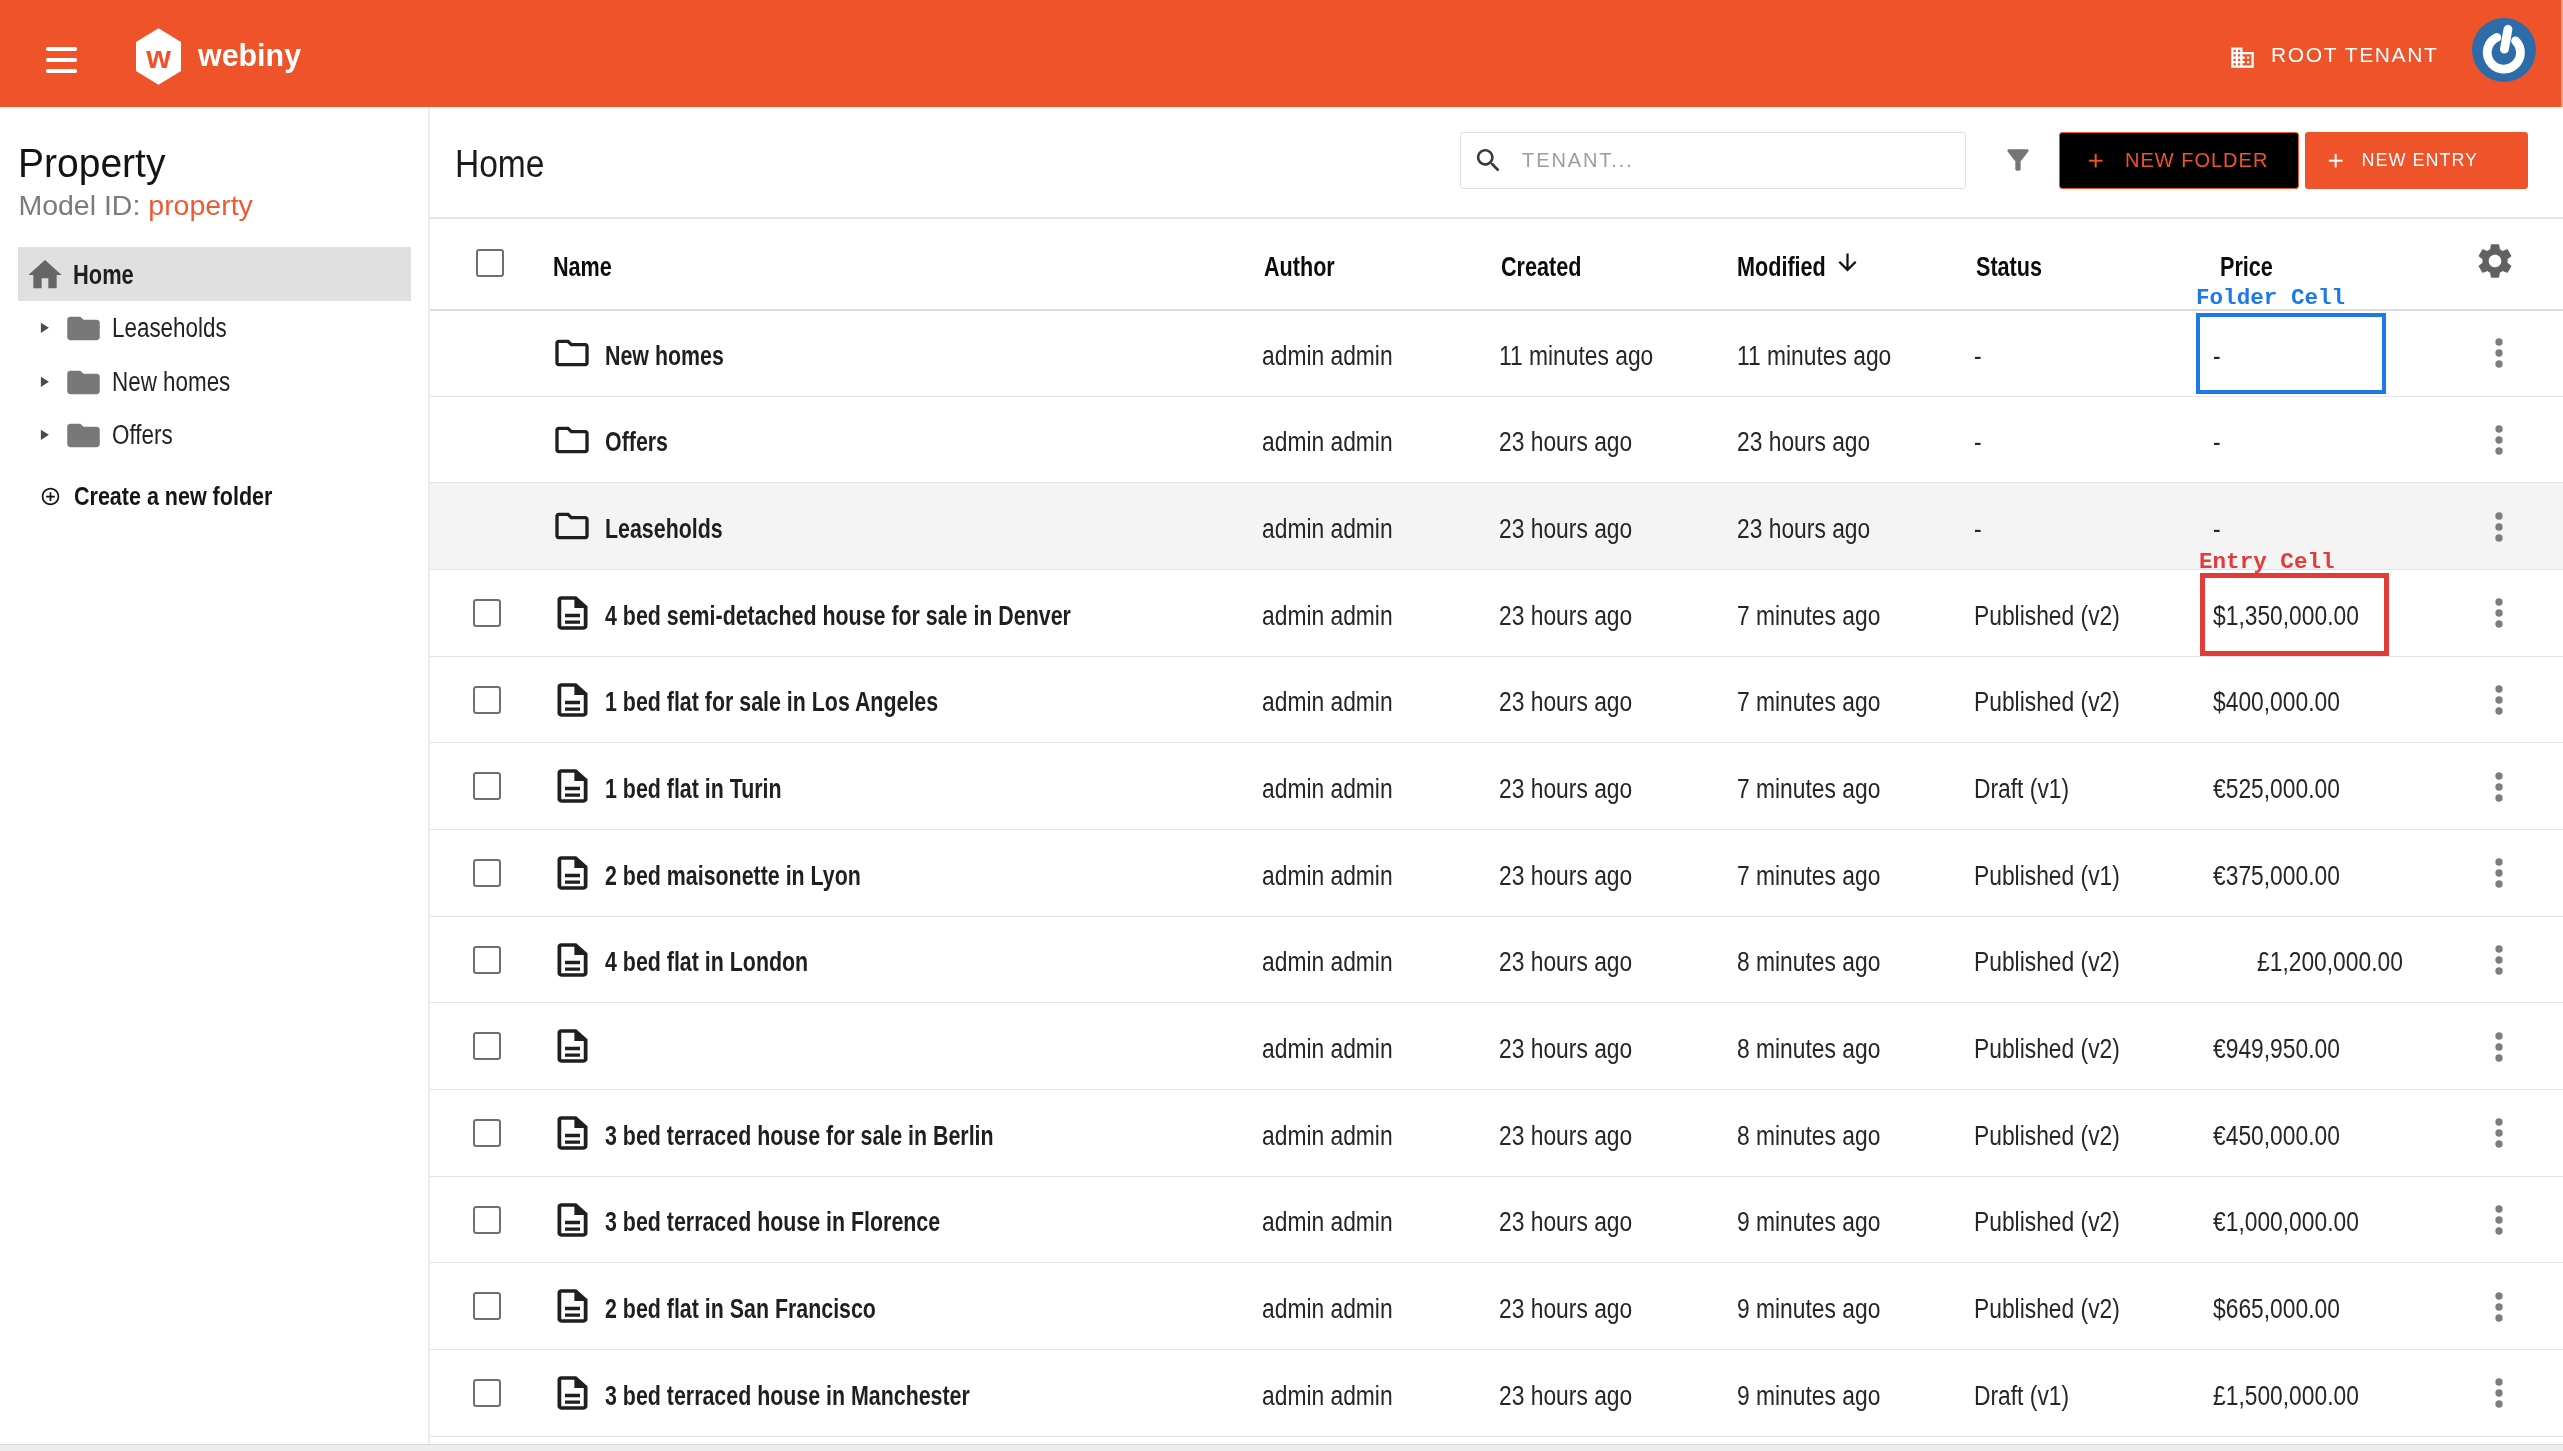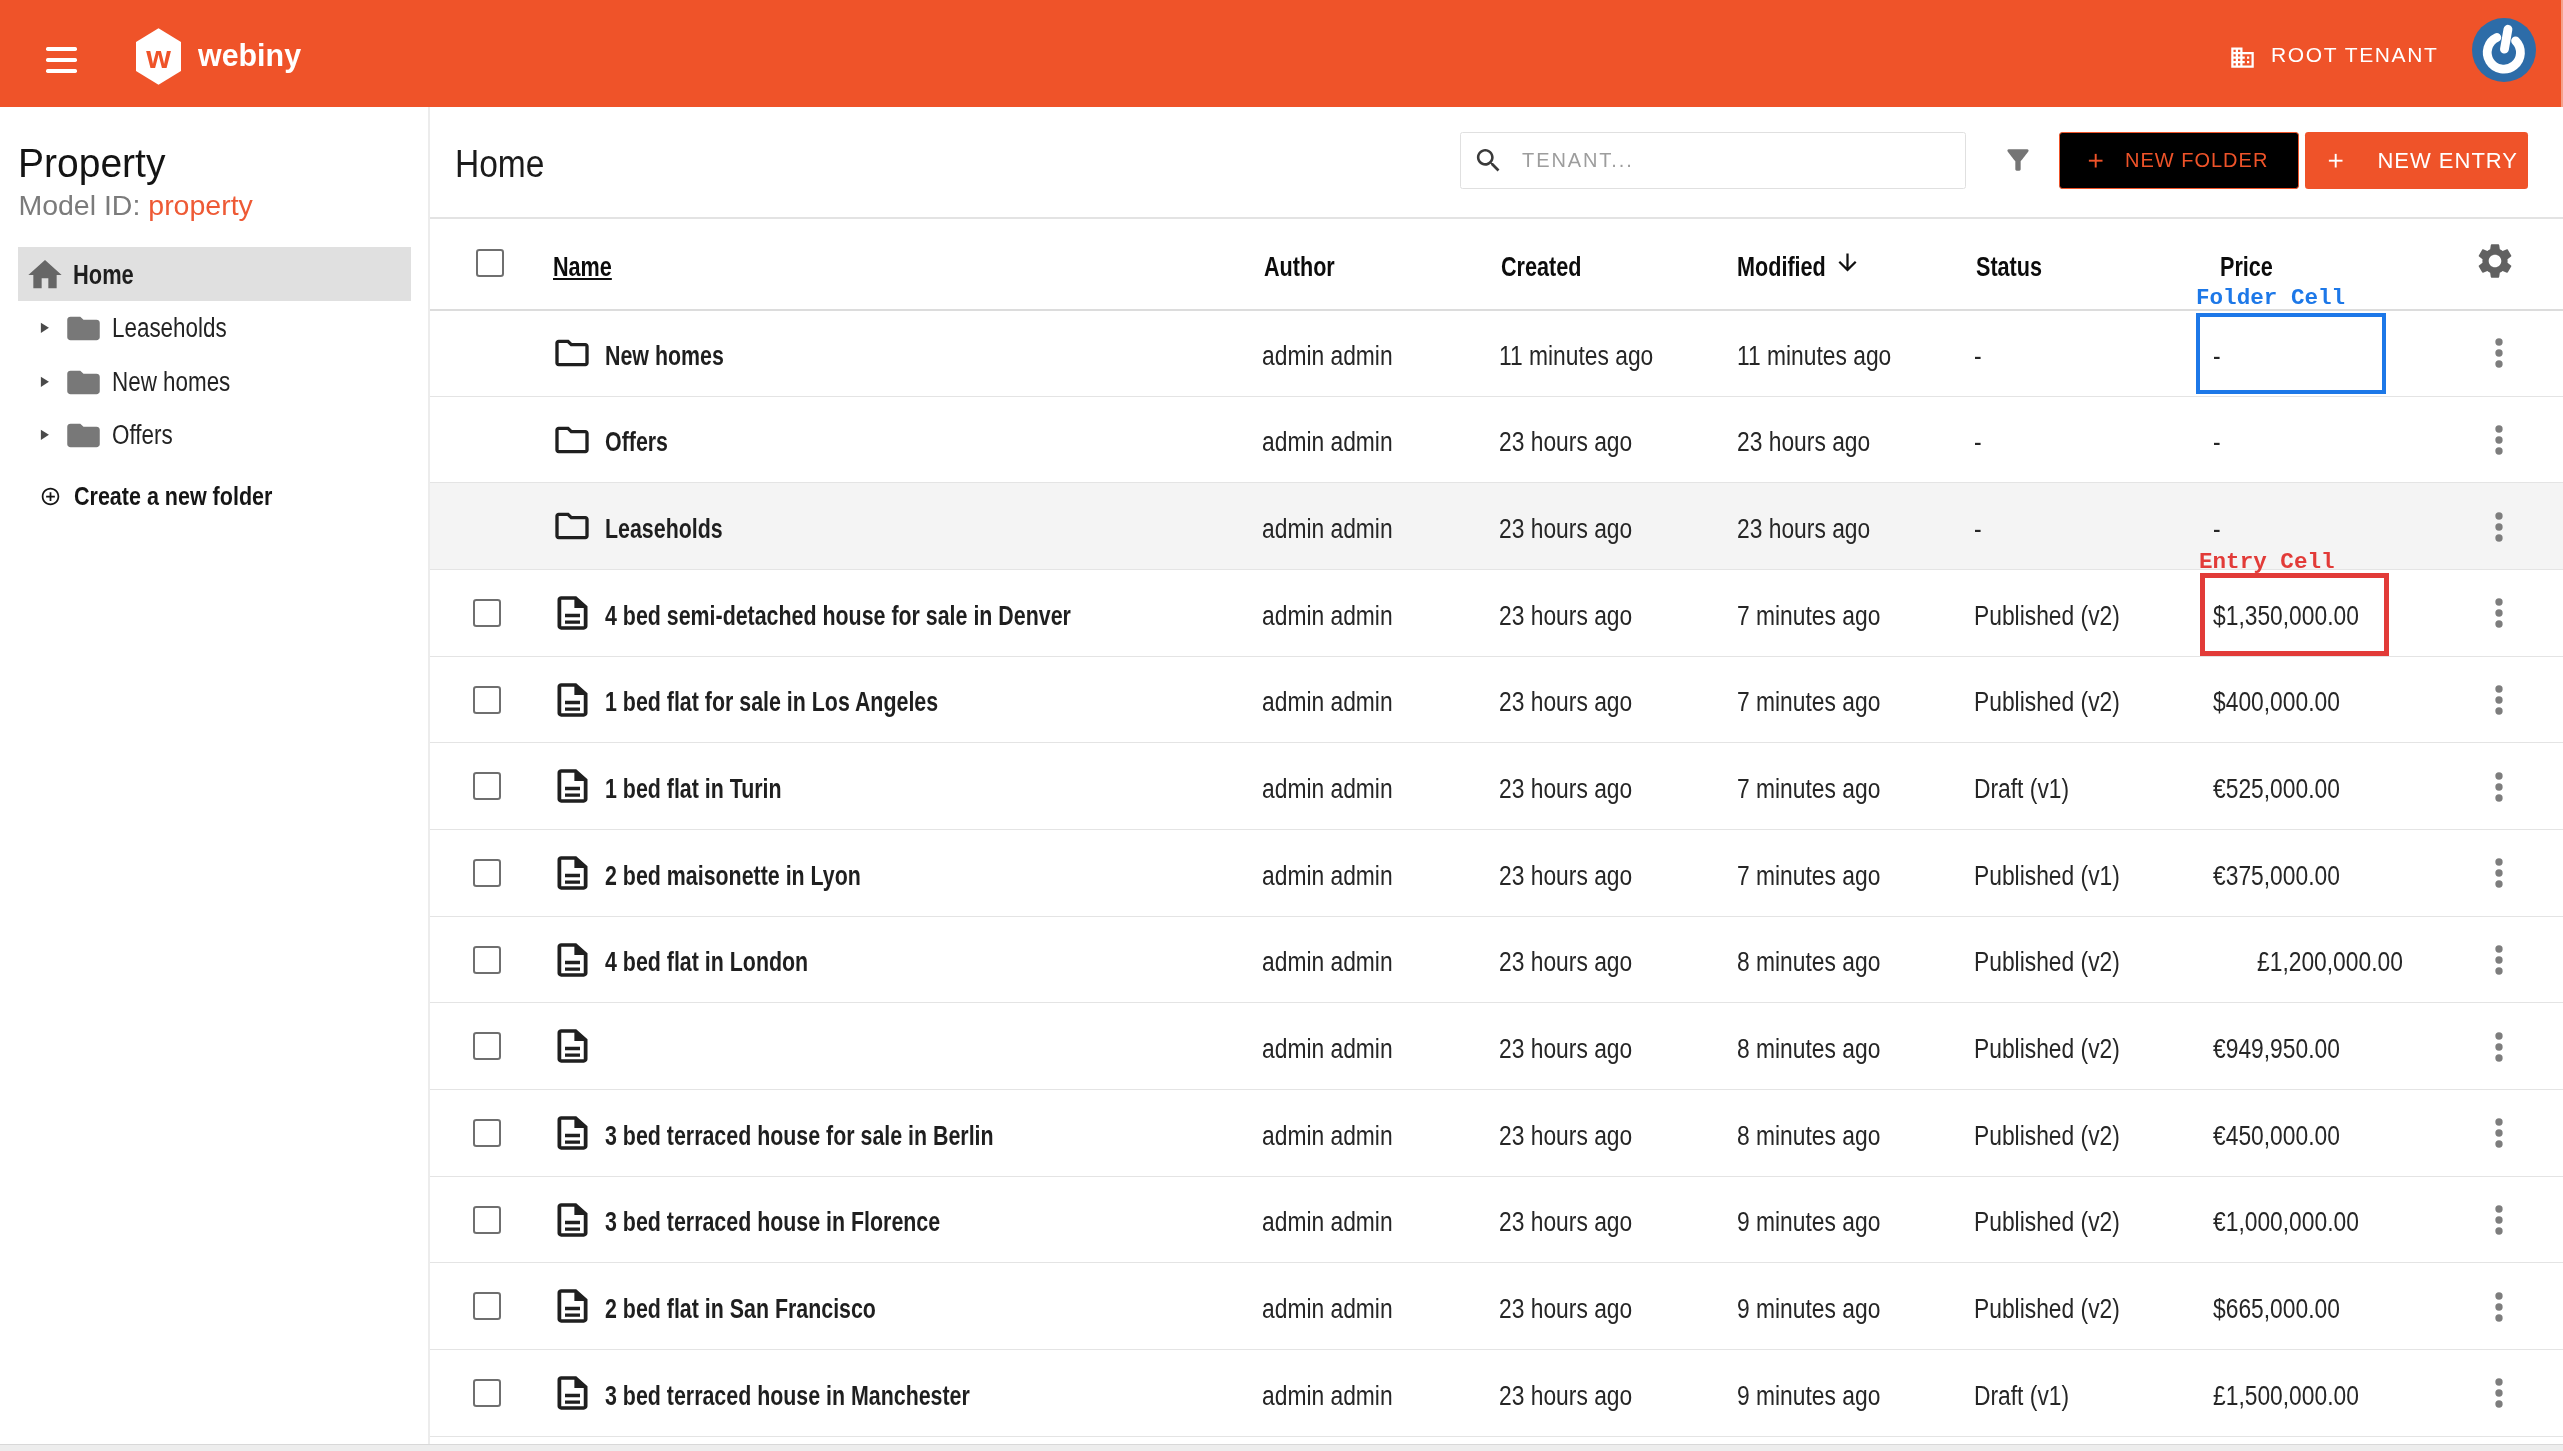--- a/index.html
+++ b/index.html
@@ -119,7 +119,7 @@
         <path d="M11 5h2v14h-2z" fill="#fff"></path>
         <path d="M5 11h14v2H5z" fill="#fff"></path>
       </svg>
-<span style="margin-left:30px;font-size:22px;letter-spacing:1px;color:#fff;">NEW ENTRY</span>
+<span style="margin-left:14px;font-size:18px;letter-spacing:1px;color:#fff;">NEW ENTRY</span>
 </div>
 <div class="abs" style="left:430px;top:217px;width:2134px;height:1.7px;background:#e3e3e3;"></div>
 <div class="abs" style="left:476px;top:249px;width:28px;height:28px;border:2.5px solid #6f6f6f;border-radius:3.3px;"></div>

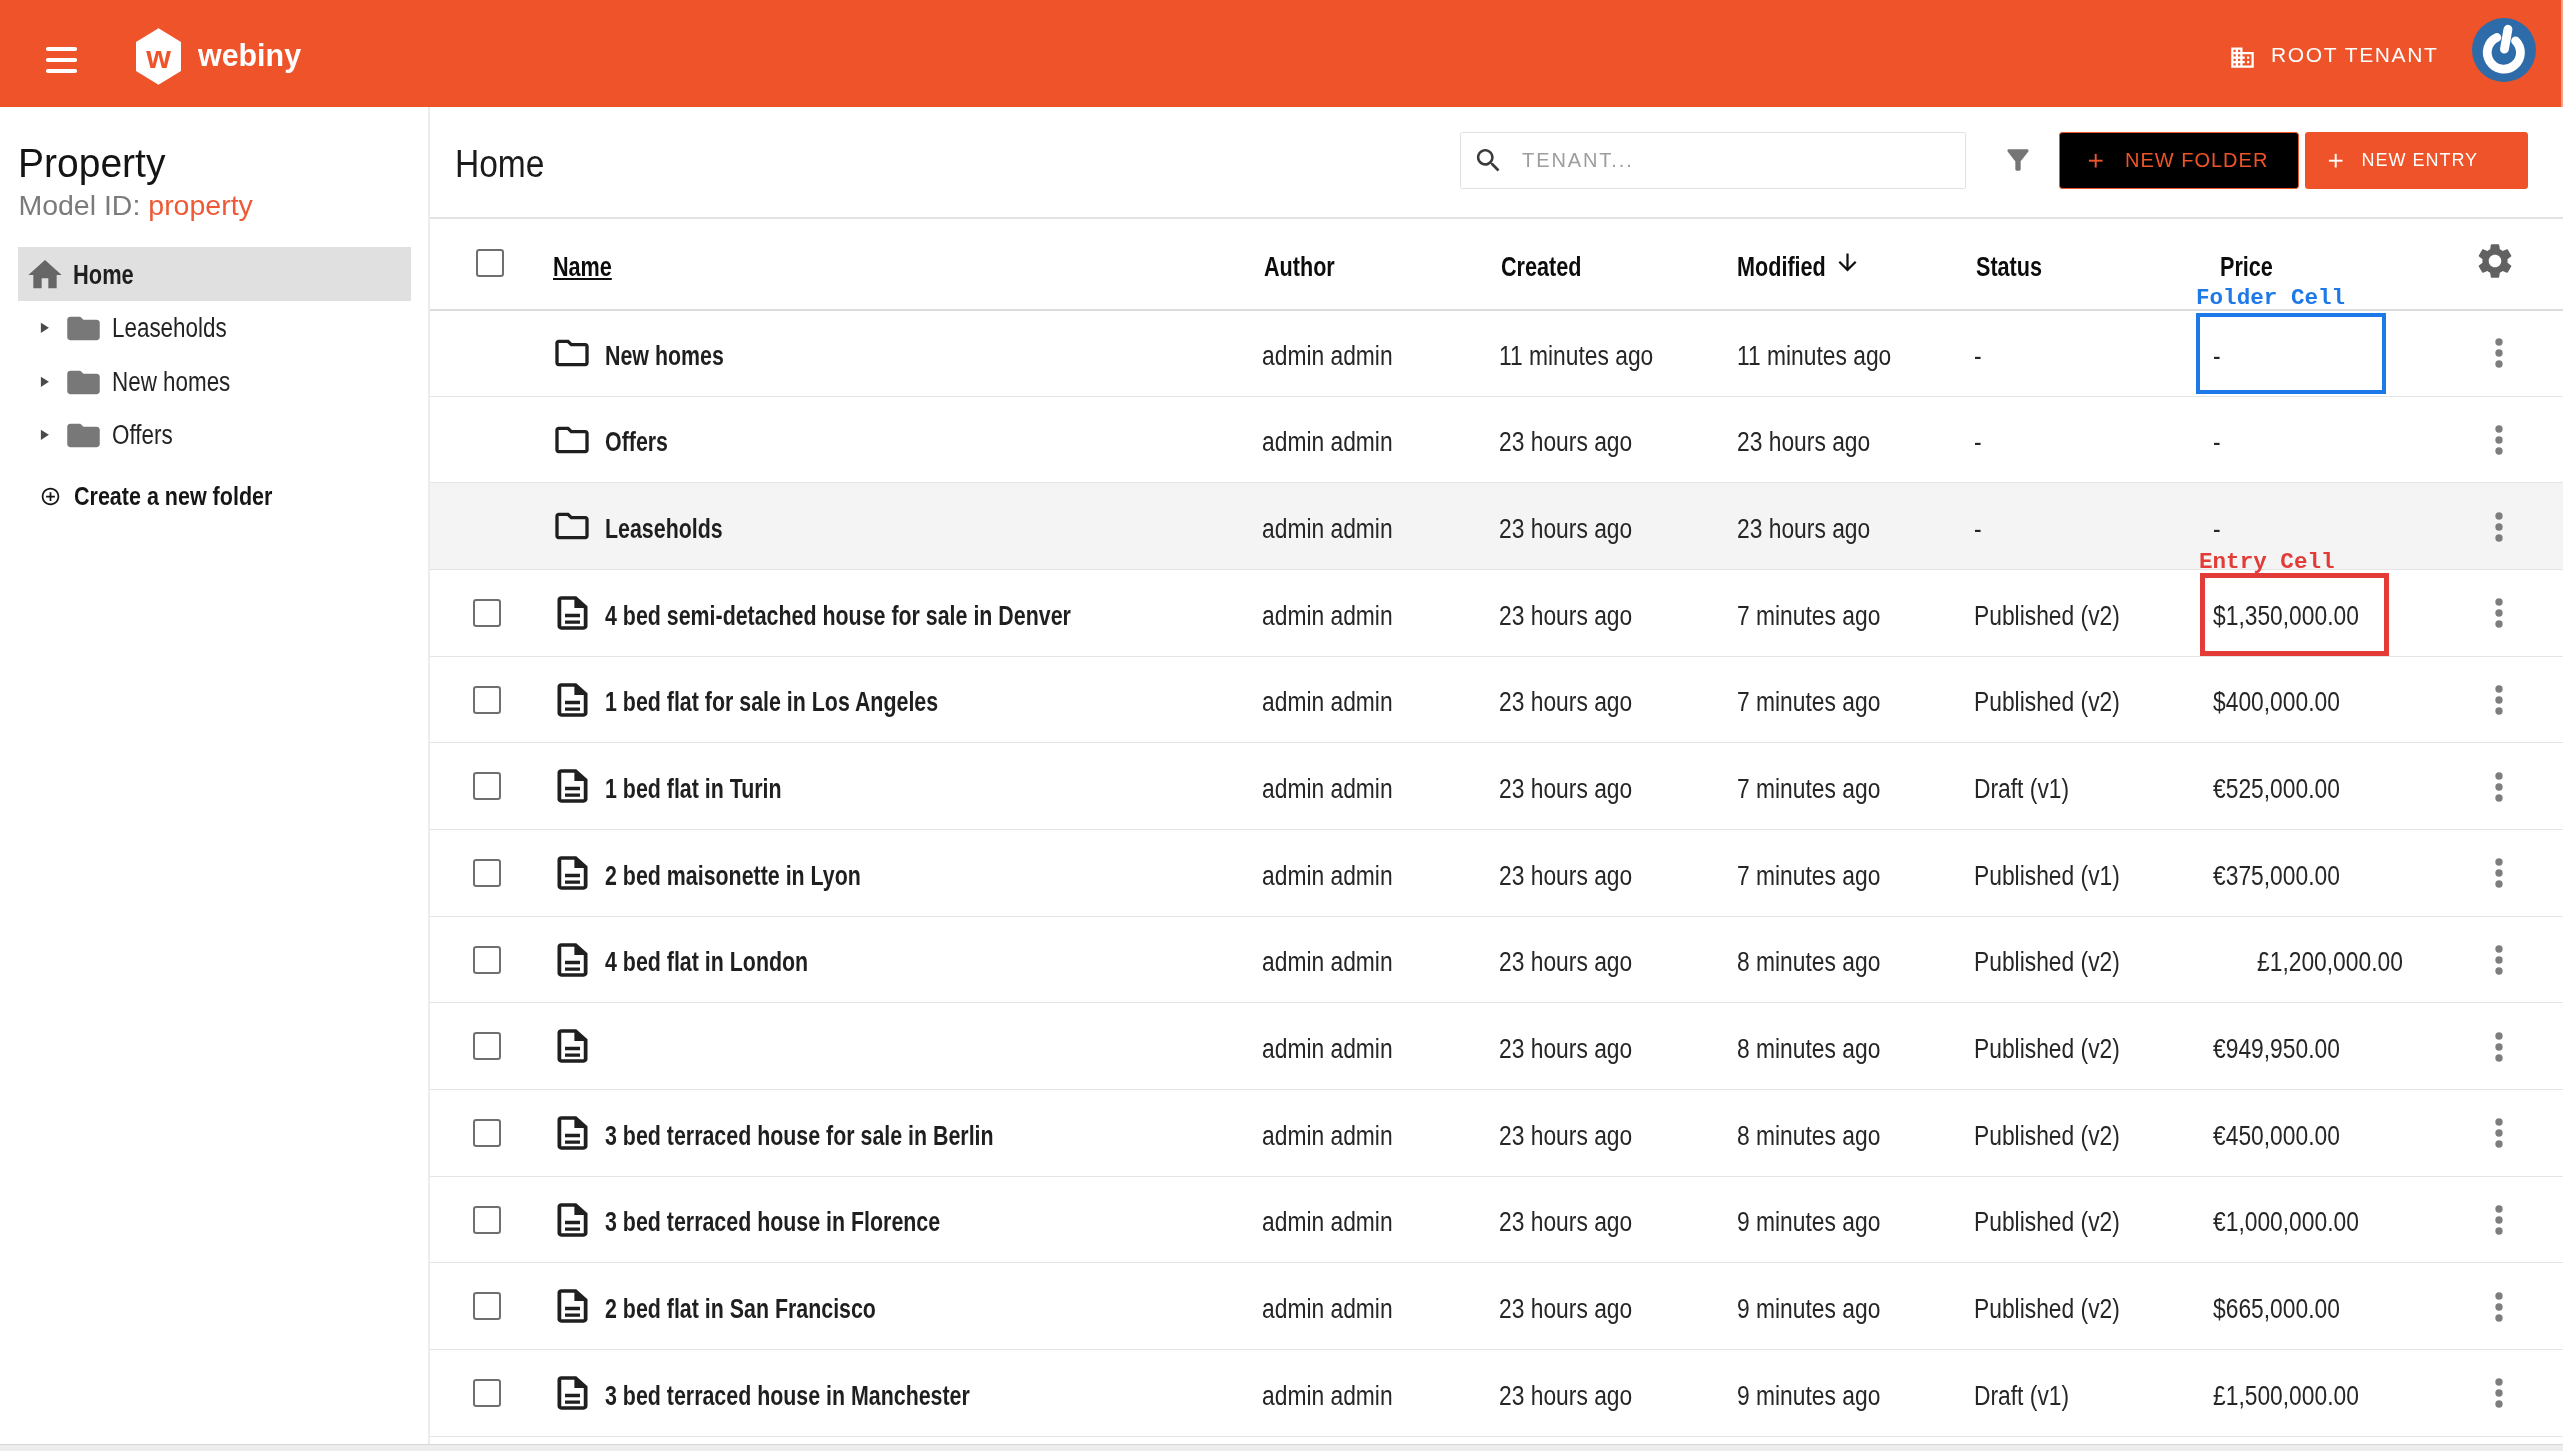--- a/index.html
+++ b/index.html
@@ -123,7 +123,7 @@
 </div>
 <div class="abs" style="left:430px;top:217px;width:2134px;height:1.7px;background:#e3e3e3;"></div>
 <div class="abs" style="left:476px;top:249px;width:28px;height:28px;border:2.5px solid #6f6f6f;border-radius:3.3px;"></div>
-<div class="abs flex thdr" style="left:553px;top:242px;height:47px;text-decoration:underline;">
+<div class="abs flex thdr" style="left:553px;top:242px;height:47px;">
       <span class="sx" style="transform:scaleX(0.8);position:relative;top:1.7px;">Name</span>
     </div>
 <div class="abs flex thdr" style="left:1264px;top:242px;height:47px;">

